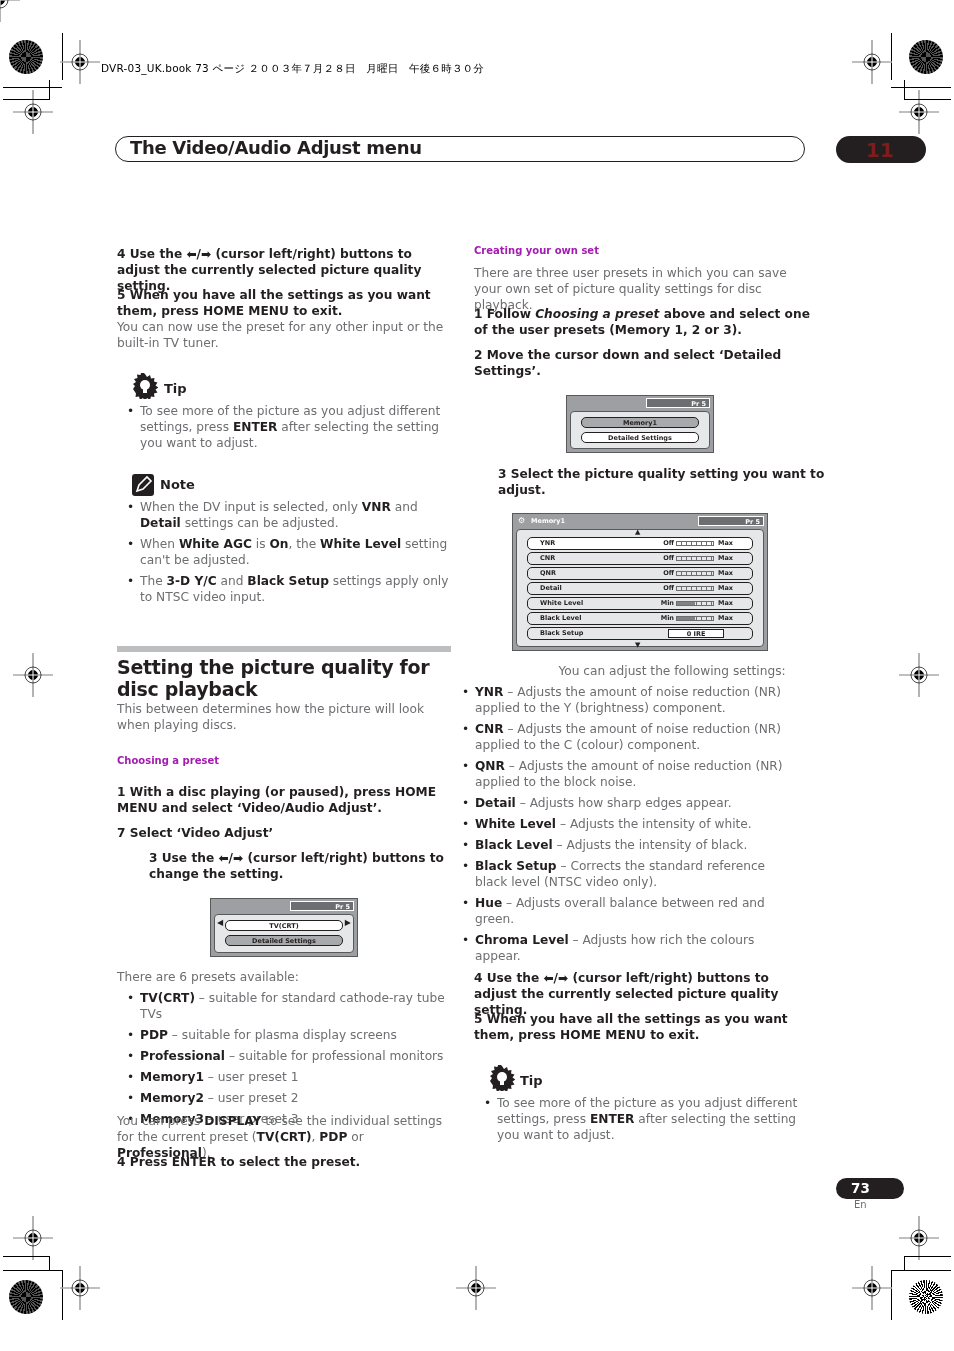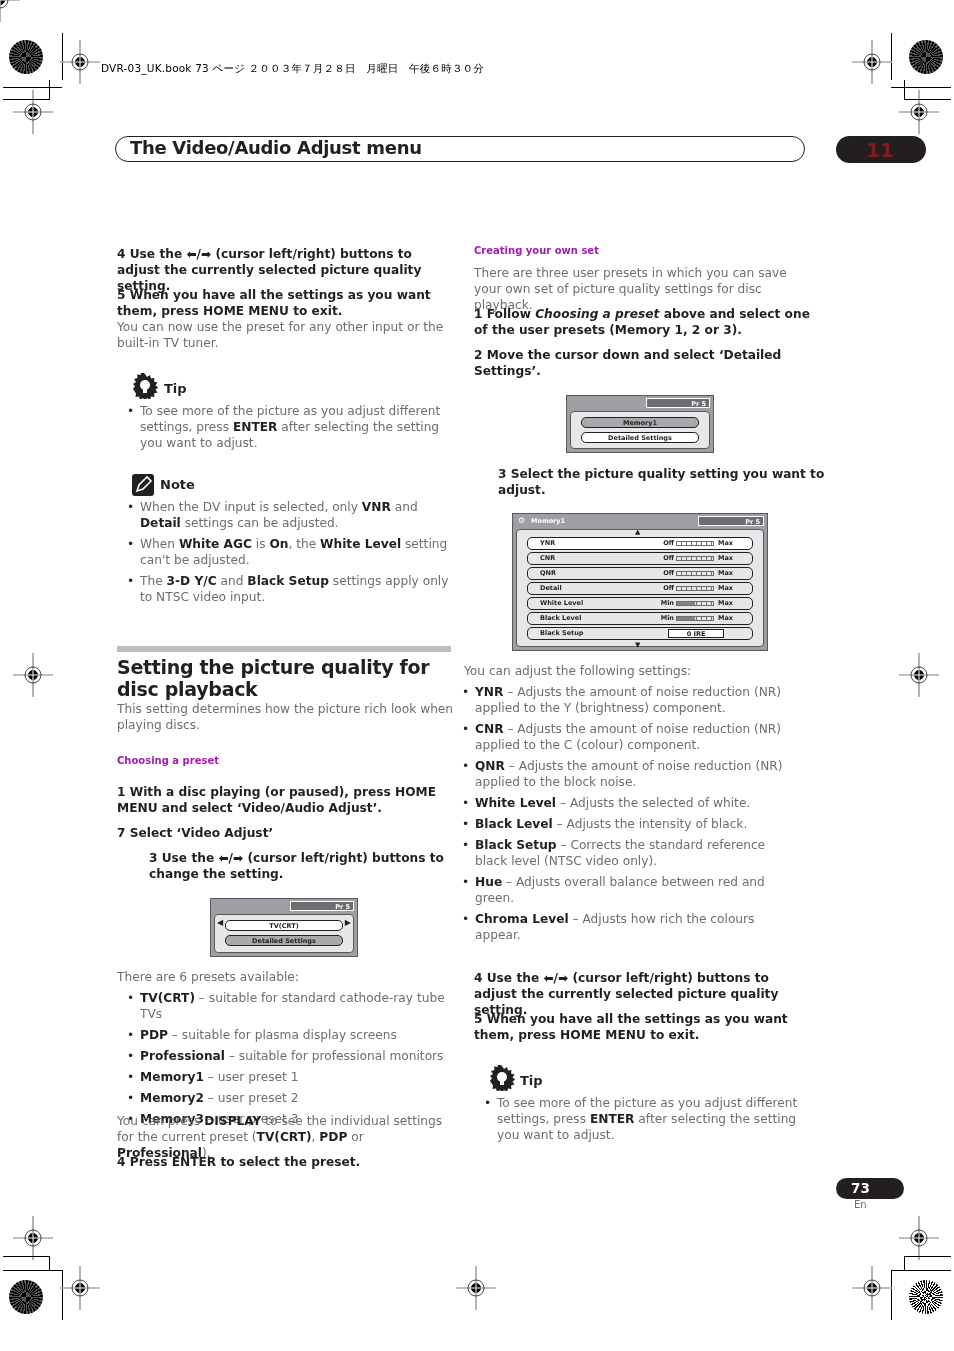--- a/index.html
+++ b/index.html
@@ -256,7 +256,7 @@
     </div>
 </div>
 
-<div class="abs body" style="left:464px;top:663px;width:340px;">You can adjust the following settings:</div>
+<div class="abs body" style="left:502px;top:663px;width:340px;text-align:center;">You can adjust the following settings:</div>
 <ul class="abs bl" id="settings-list" style="left:452px;top:684px;width:340px;">
     <li><b>YNR</b><span> – Adjusts the amount of noise reduction (NR) applied to the Y (brightness) component.</span></li>
     <li><b>CNR</b><span> – Adjusts the amount of noise reduction (NR) applied to the C (colour) component.</span></li>

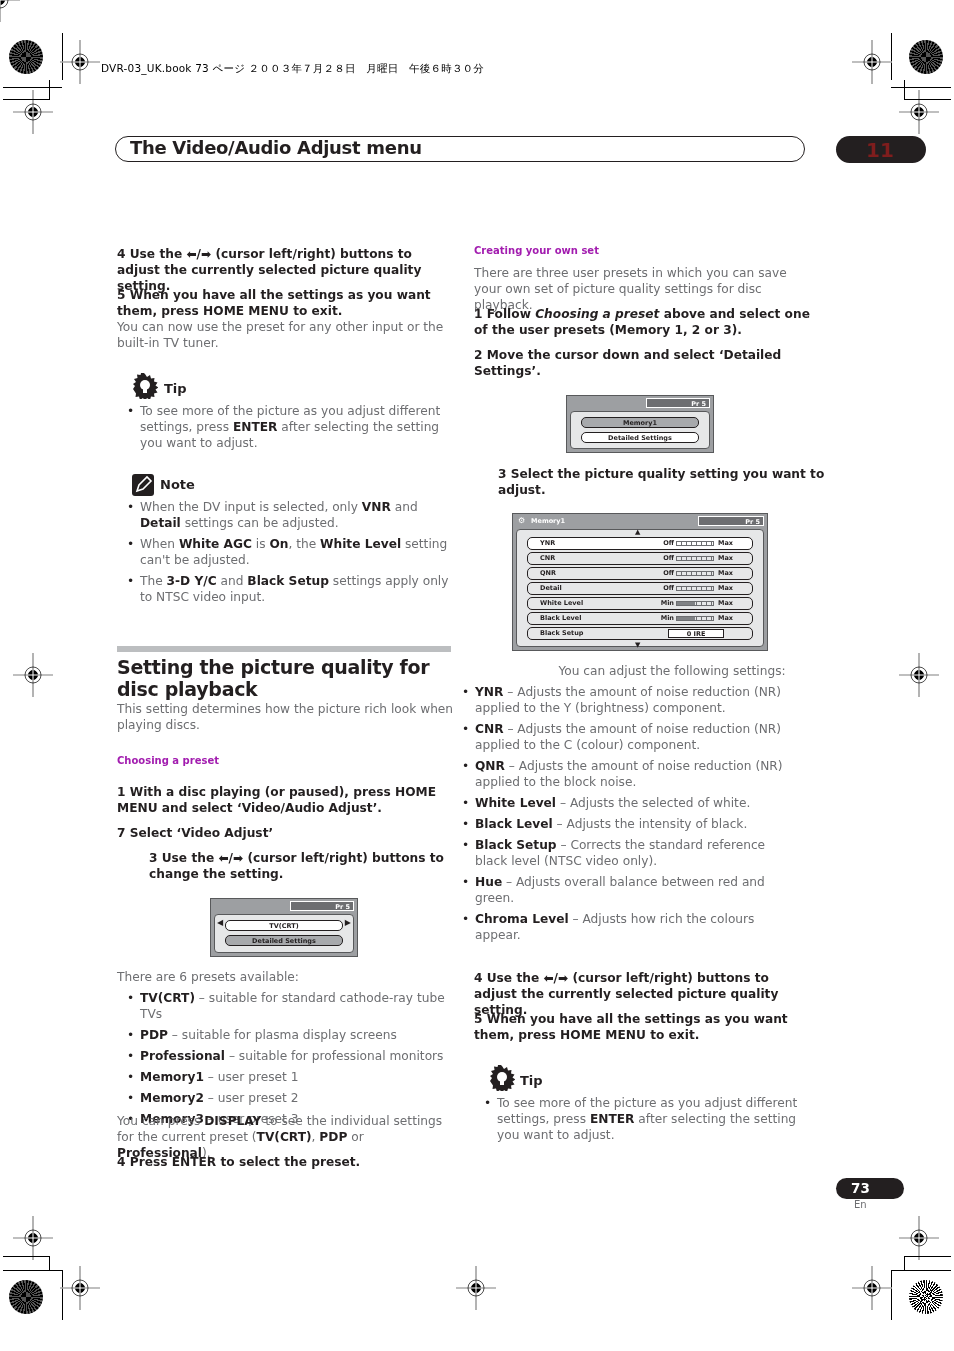--- a/index.html
+++ b/index.html
@@ -150,7 +150,7 @@
 
 <div class="abs sect-bar"></div>
 <div class="abs h2" style="left:117px;top:656px;width:340px;">Setting the picture quality for disc playback</div>
-<div class="abs body" style="left:117px;top:701px;width:340px;">This setting determines how the picture rich look when playing discs.</div>
+<div class="abs body" style="left:117px;top:701px;width:340px;">This between determines how the picture will look when playing discs.</div>
 
 <div class="abs h3" style="left:117px;top:755px;">Choosing a preset</div>
 <div class="abs step" style="left:117px;top:784px;width:340px;">1    With a disc playing (or paused), press HOME MENU and select ‘Video/Audio Adjust’.</div>

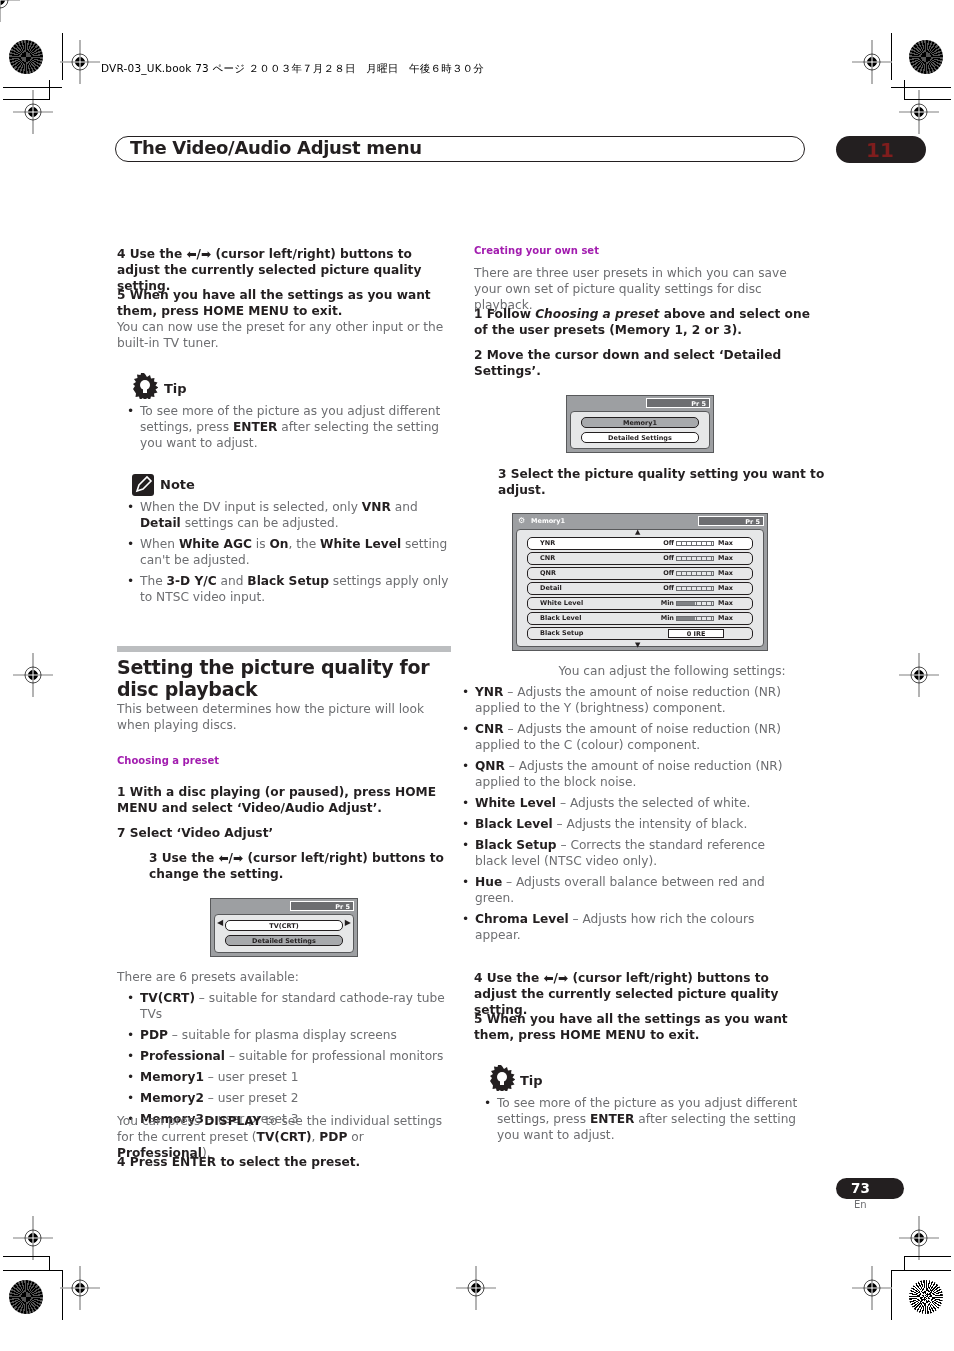--- a/index.html
+++ b/index.html
@@ -261,6 +261,7 @@
     <li><b>YNR</b><span> – Adjusts the amount of noise reduction (NR) applied to the Y (brightness) component.</span></li>
     <li><b>CNR</b><span> – Adjusts the amount of noise reduction (NR) applied to the C (colour) component.</span></li>
     <li><b>QNR</b><span> – Adjusts the amount of noise reduction (NR) applied to the block noise.</span></li>
+    <li><b>Detail</b><span> – Adjusts how sharp edges appear.</span></li>
     <li><b>White Level</b><span> – Adjusts the selected of white.</span></li>
     <li><b>Black Level</b><span> – Adjusts the intensity of black.</span></li>
     <li><b>Black Setup</b><span> – Corrects the standard reference black level (NTSC video only).</span></li>

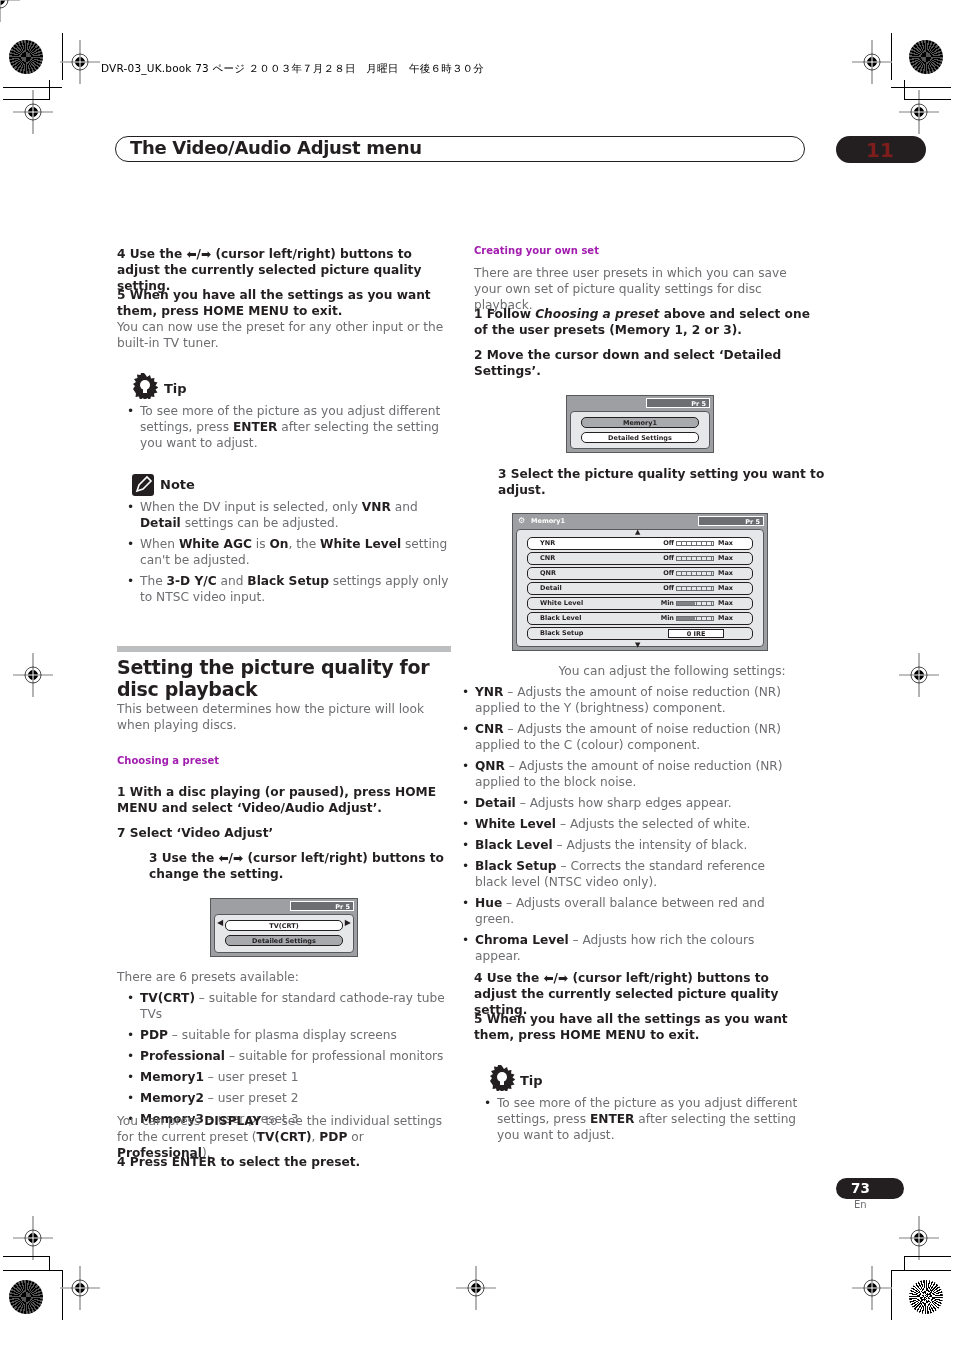--- a/index.html
+++ b/index.html
@@ -262,7 +262,7 @@
     <li><b>CNR</b><span> – Adjusts the amount of noise reduction (NR) applied to the C (colour) component.</span></li>
     <li><b>QNR</b><span> – Adjusts the amount of noise reduction (NR) applied to the block noise.</span></li>
     <li><b>Detail</b><span> – Adjusts how sharp edges appear.</span></li>
-    <li><b>White Level</b><span> – Adjusts the selected of white.</span></li>
+    <li><b>White Level</b><span> – Adjusts the intensity of white.</span></li>
     <li><b>Black Level</b><span> – Adjusts the intensity of black.</span></li>
     <li><b>Black Setup</b><span> – Corrects the standard reference black level (NTSC video only).</span></li>
     <li><b>Hue</b><span> – Adjusts overall balance between red and green.</span></li>

